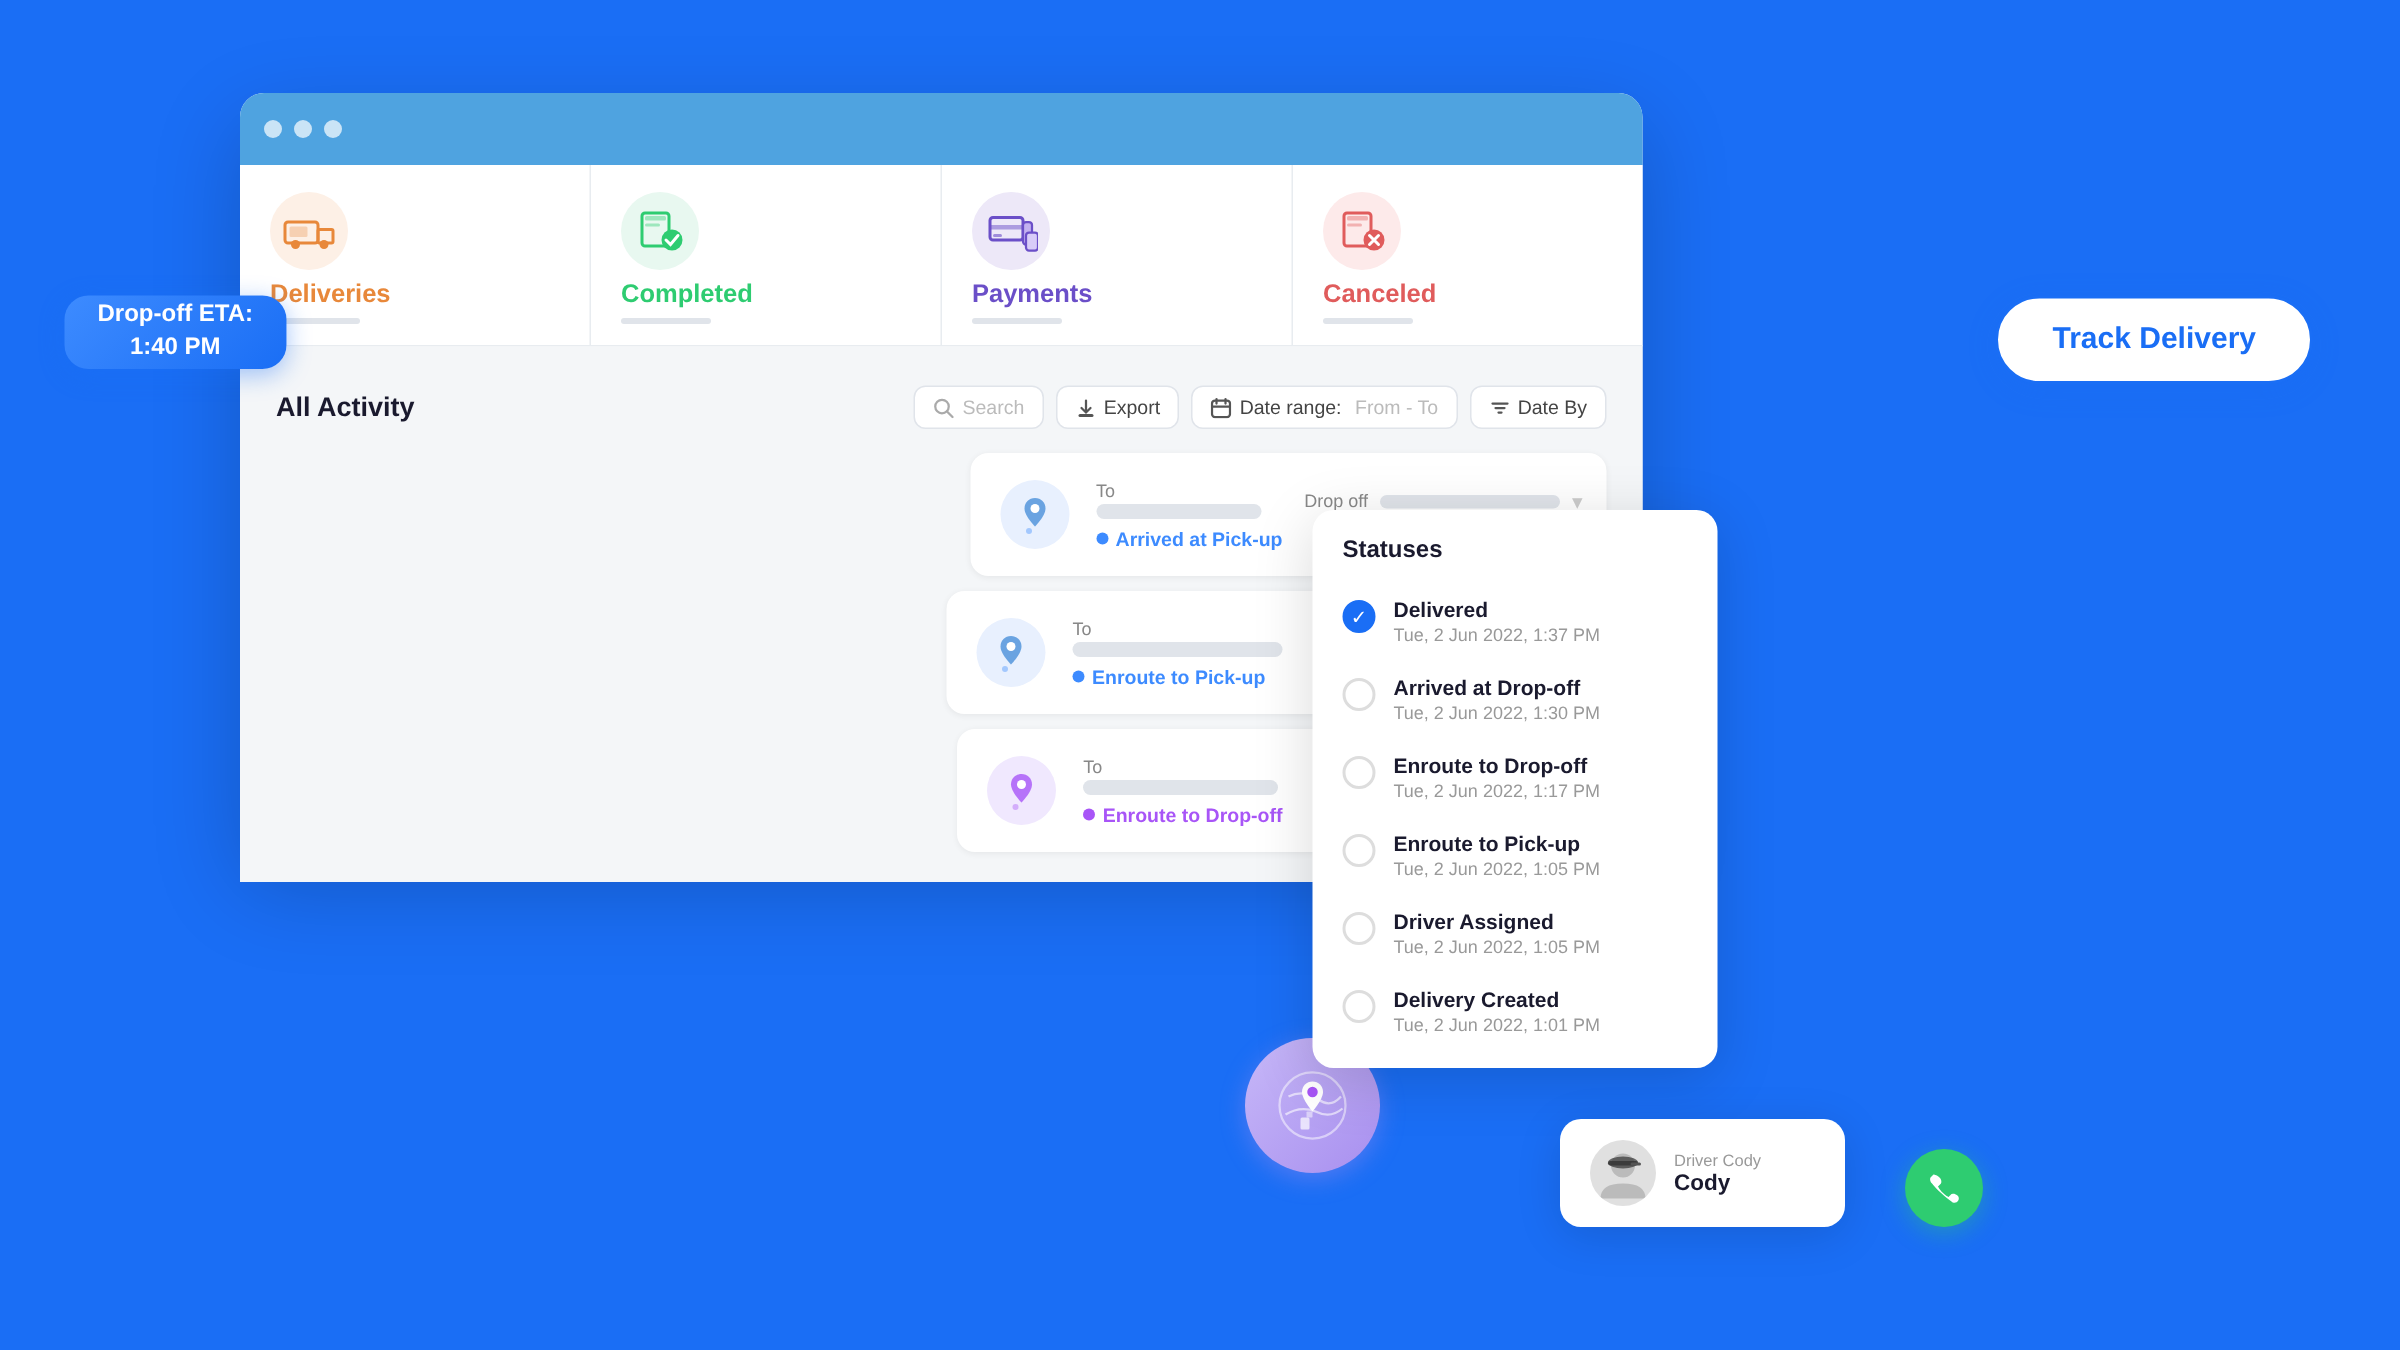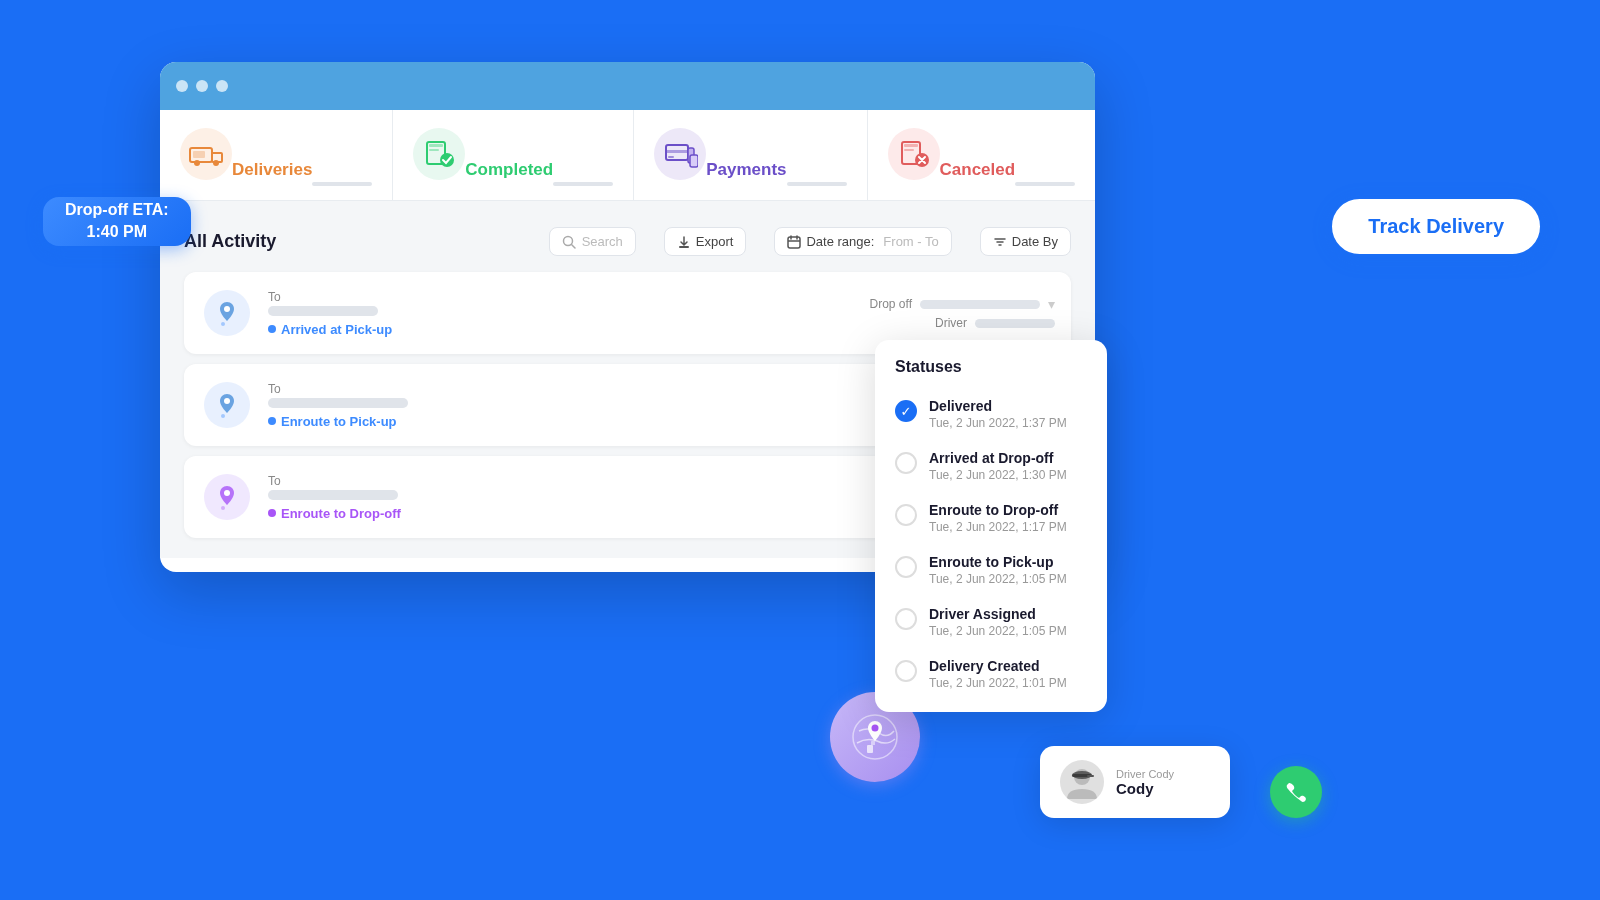--- a/index.html
+++ b/index.html
@@ -51,8 +51,8 @@
     .nav-tab {
       flex: 1;
       display: flex;
-      flex-direction: row;
-      align-items: flex-end;
+      flex-direction: column;
+      align-items: flex-start;
       padding: 18px 20px 14px;
       border-right: 1px solid #e8ecf0;
       cursor: pointer;

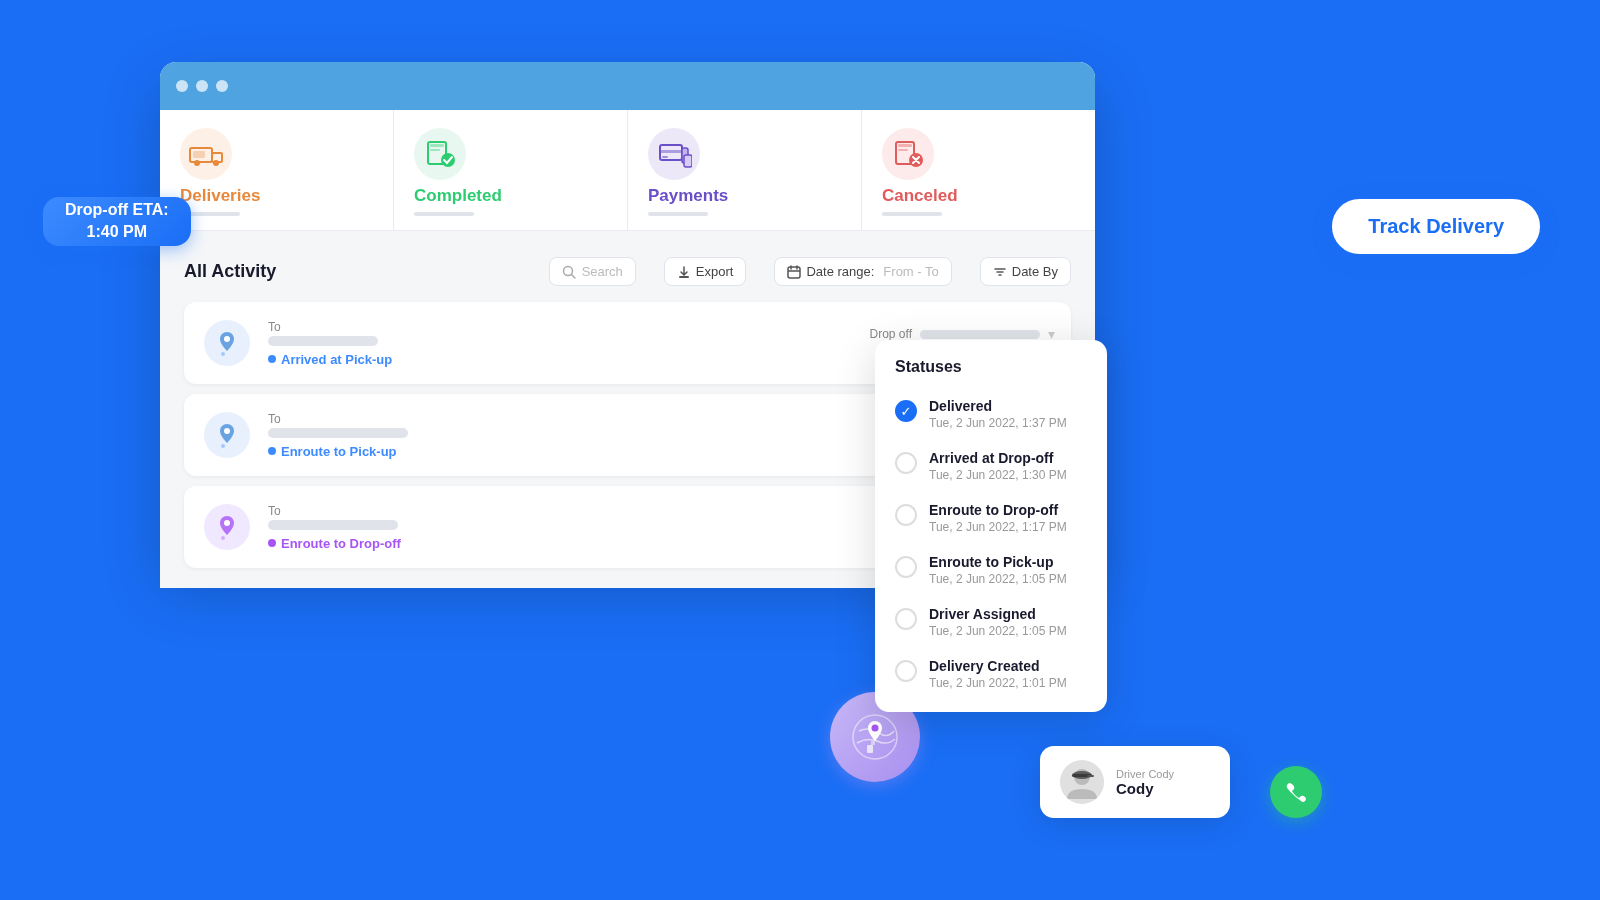--- a/index.html
+++ b/index.html
@@ -94,7 +94,7 @@
     .activity-header {
       display: flex;
       align-items: center;
-      gap: 28px;
+      gap: 8px;
       margin-bottom: 16px;
       background: #f4f6f8;
       padding-top: 6px;

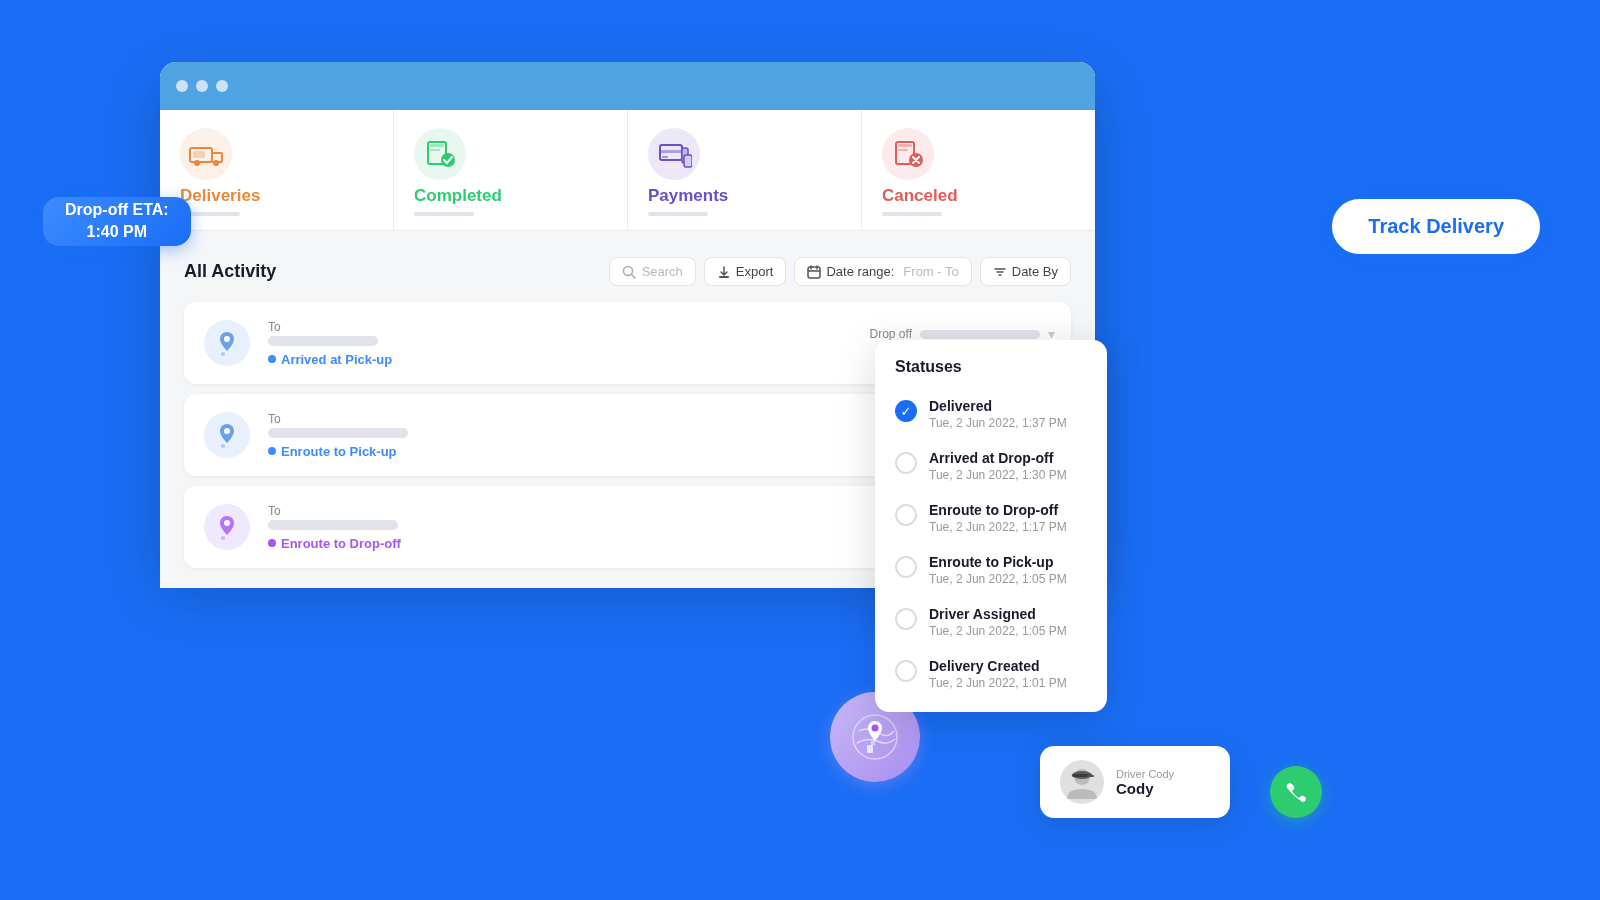--- a/index.html
+++ b/index.html
@@ -134,6 +134,7 @@
       display: flex;
       flex-direction: column;
       gap: 0;
+      align-items: flex-end;
     }
     .delivery-row {
       display: flex;

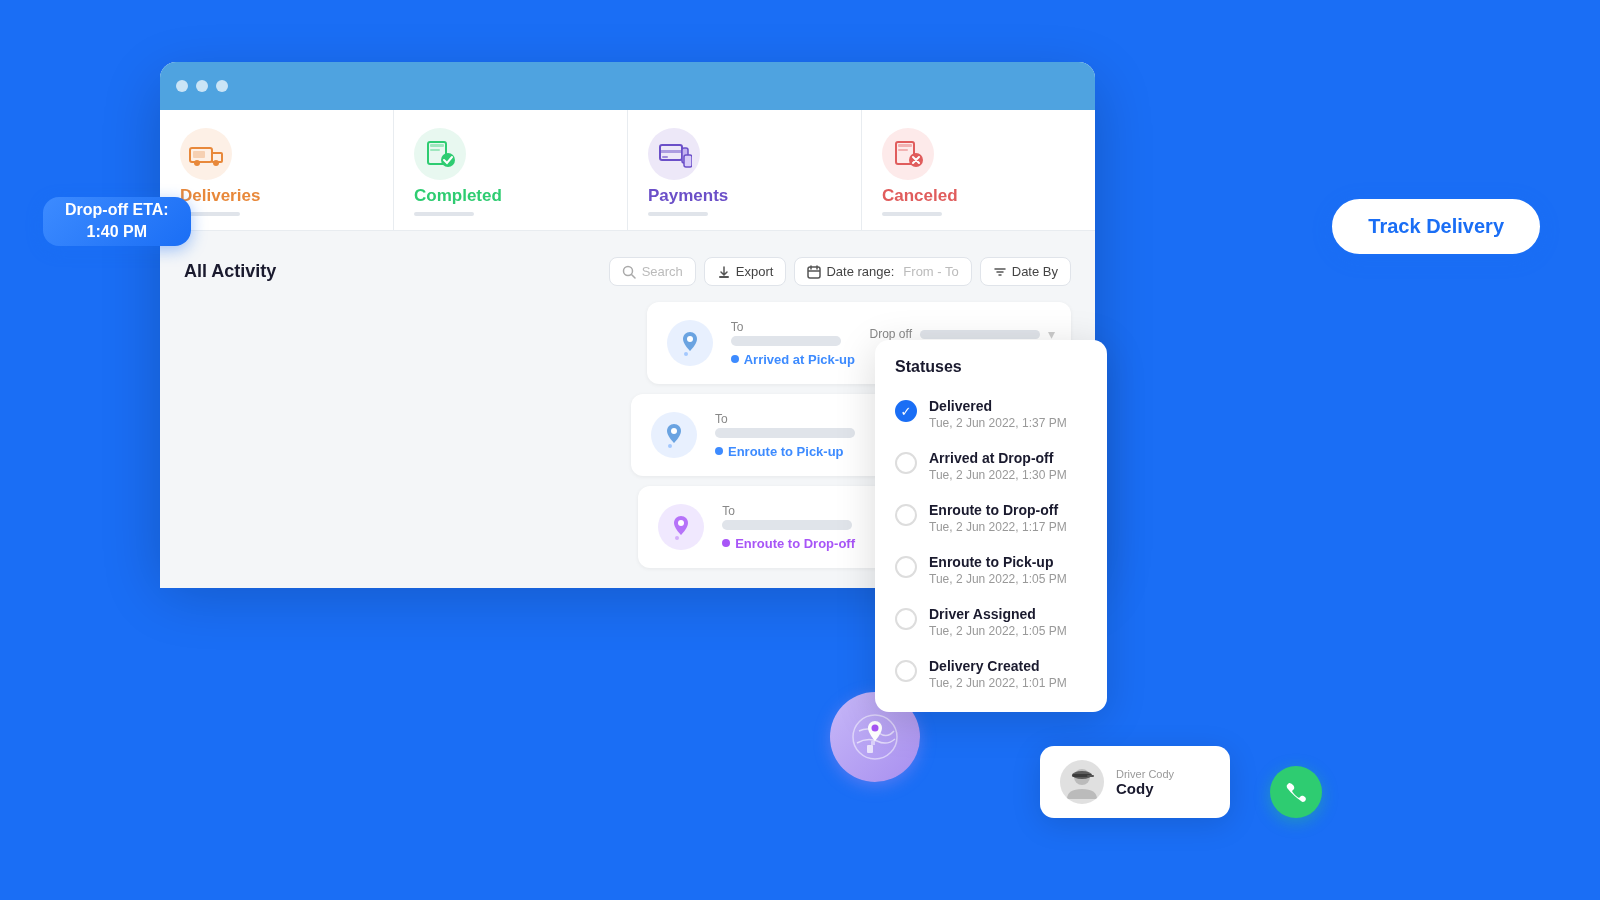--- a/index.html
+++ b/index.html
@@ -236,7 +236,7 @@
       position: absolute;
       top: 340px;
       left: 875px;
-      width: 232px;
+      width: 270px;
       background: #fff;
       border-radius: 14px;
       box-shadow: 0 8px 40px rgba(0,0,0,0.15);

